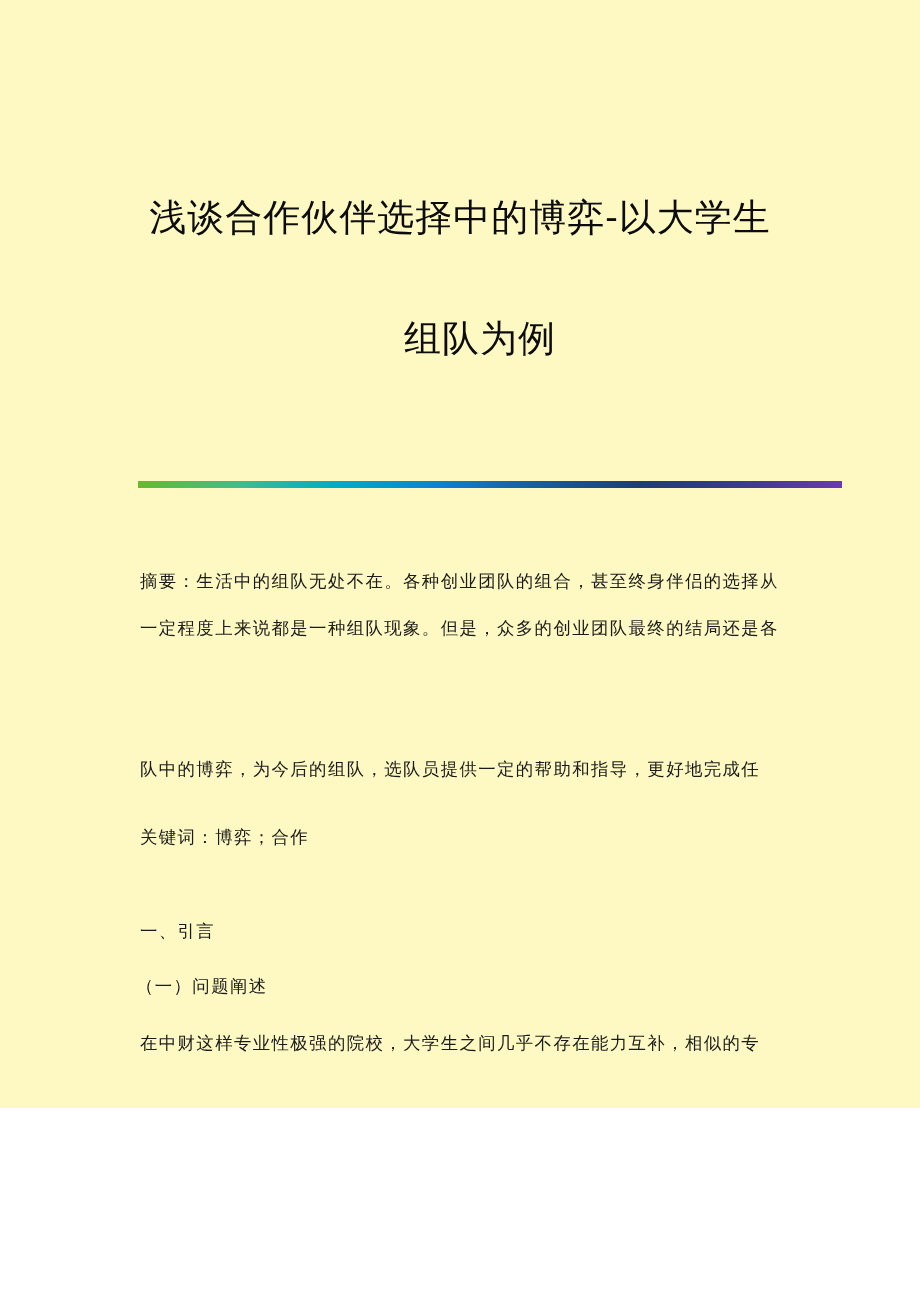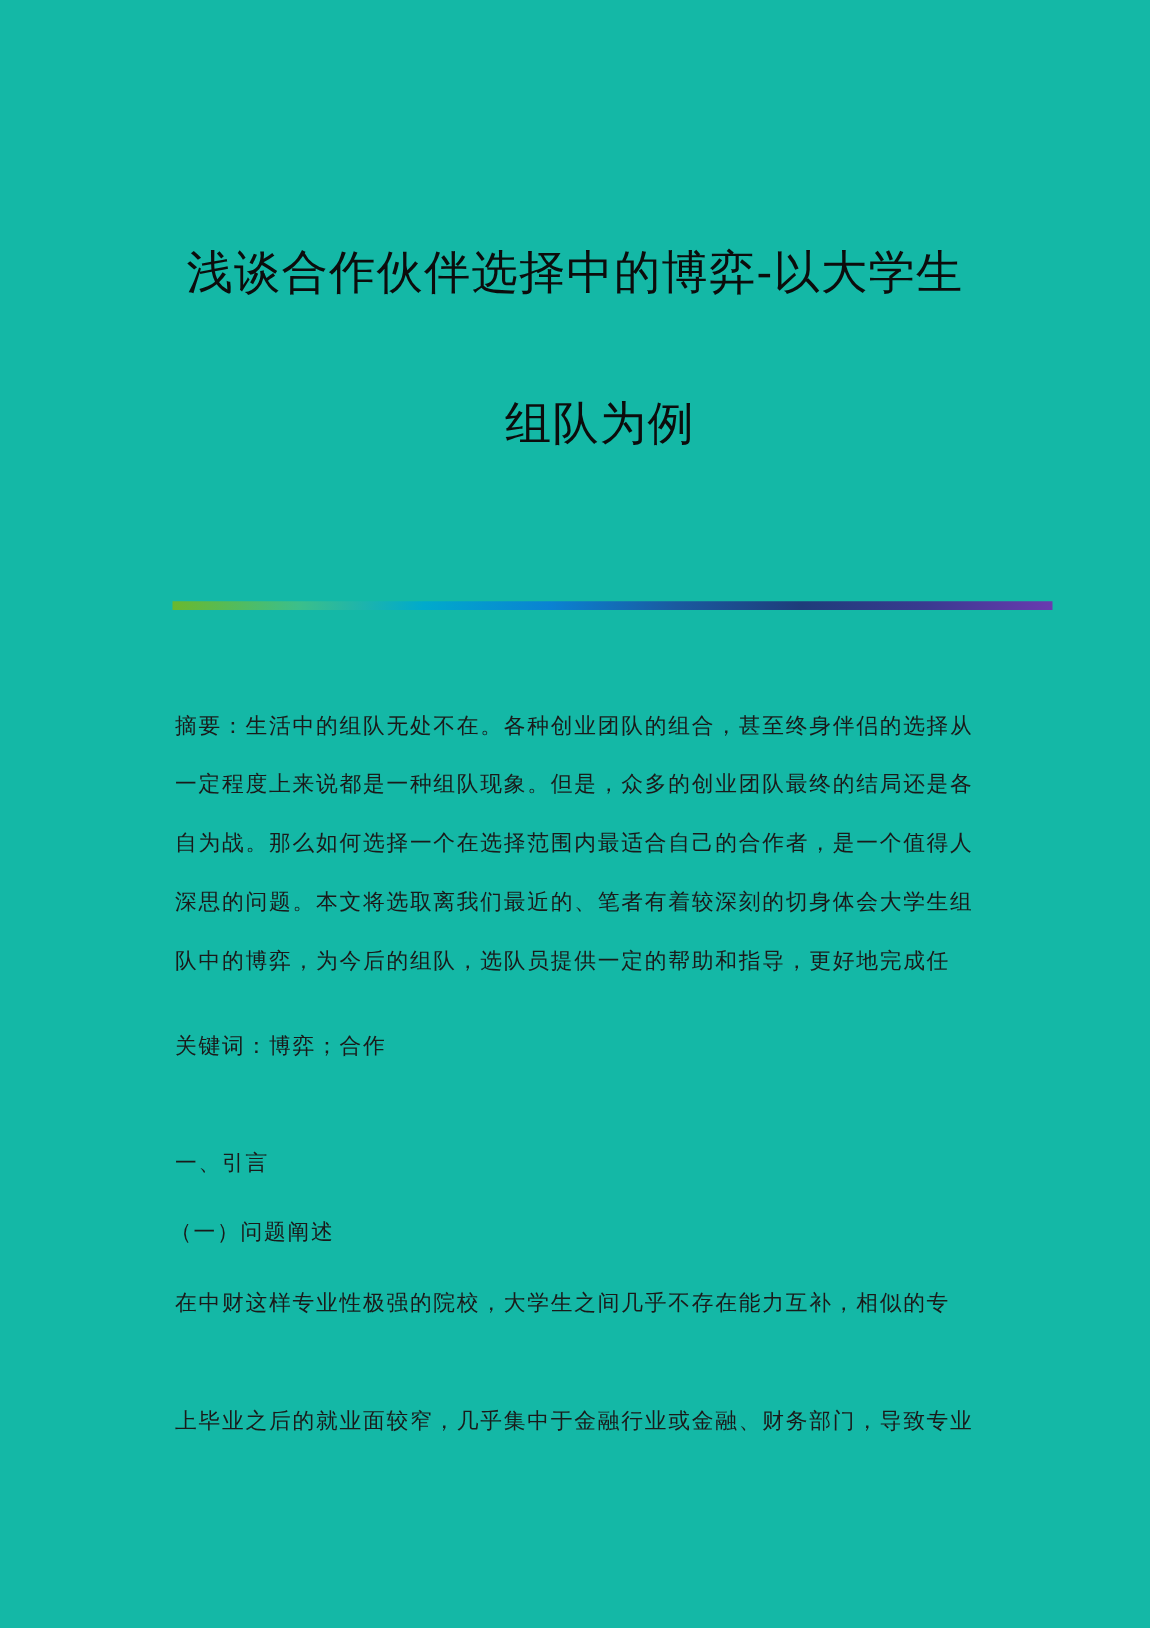--- a/index.html
+++ b/index.html
@@ -19,8 +19,8 @@
       position: absolute;
       left: 0; top: 0;
       width: 920px;
-      height: 1302px;
-      background: #14b8a6;
+      height: 1108px;
+      background: #fef9c3;
     }
     .title {
       position: absolute;

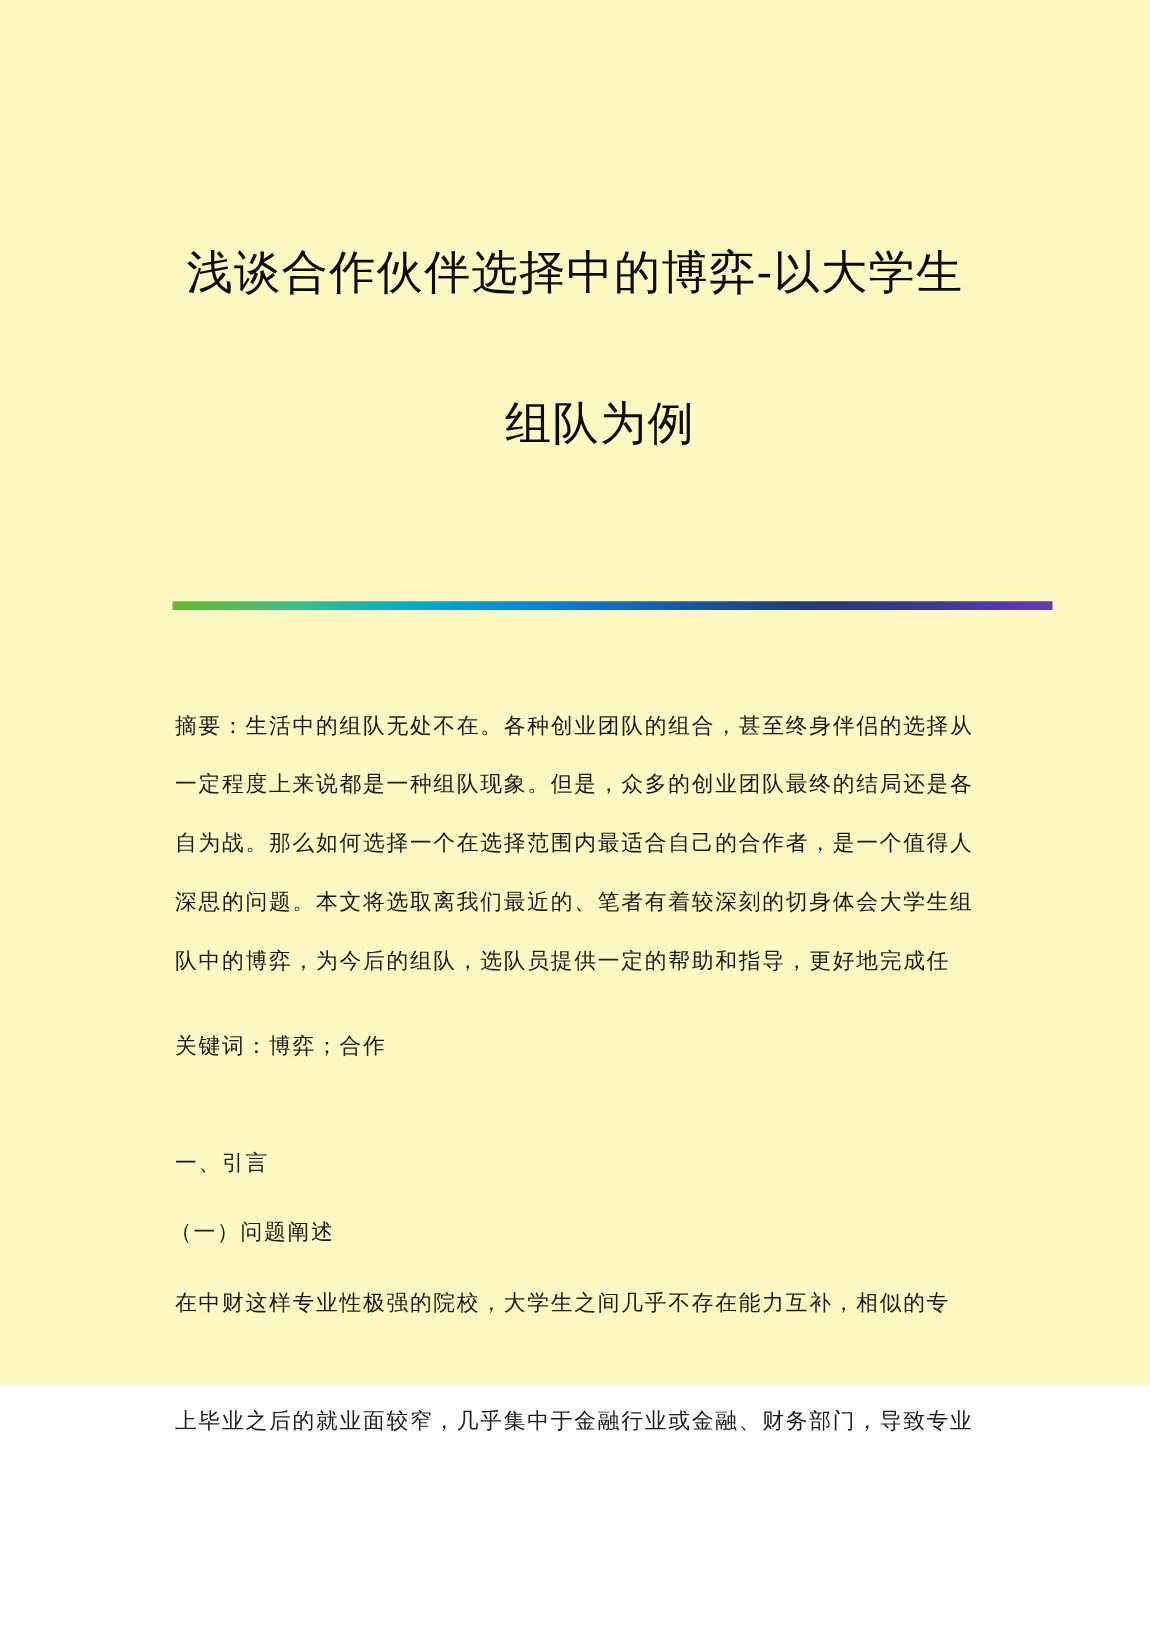--- a/index.html
+++ b/index.html
@@ -70,7 +70,6 @@
 
   <p class="body-line" style="top:569px;">摘要：生活中的组队无处不在。各种创业团队的组合，甚至终身伴侣的选择从</p>
   <p class="body-line" style="top:616px;text-align:right;">一定程度上来说都是一种组队现象。但是，众多的创业团队最终的结局还是各</p>
-  <p class="body-line" style="top:663px;">自为战。那么如何选择一个在选择范围内最适合自己的合作者，是一个值得人</p>
   <p class="body-line" style="top:710px;">深思的问题。本文将选取离我们最近的、笔者有着较深刻的切身体会大学生组</p>
   <p class="body-line" style="top:757px;text-align:center;">队中的博弈，为今后的组队，选队员提供一定的帮助和指导，更好地完成任</p>
 

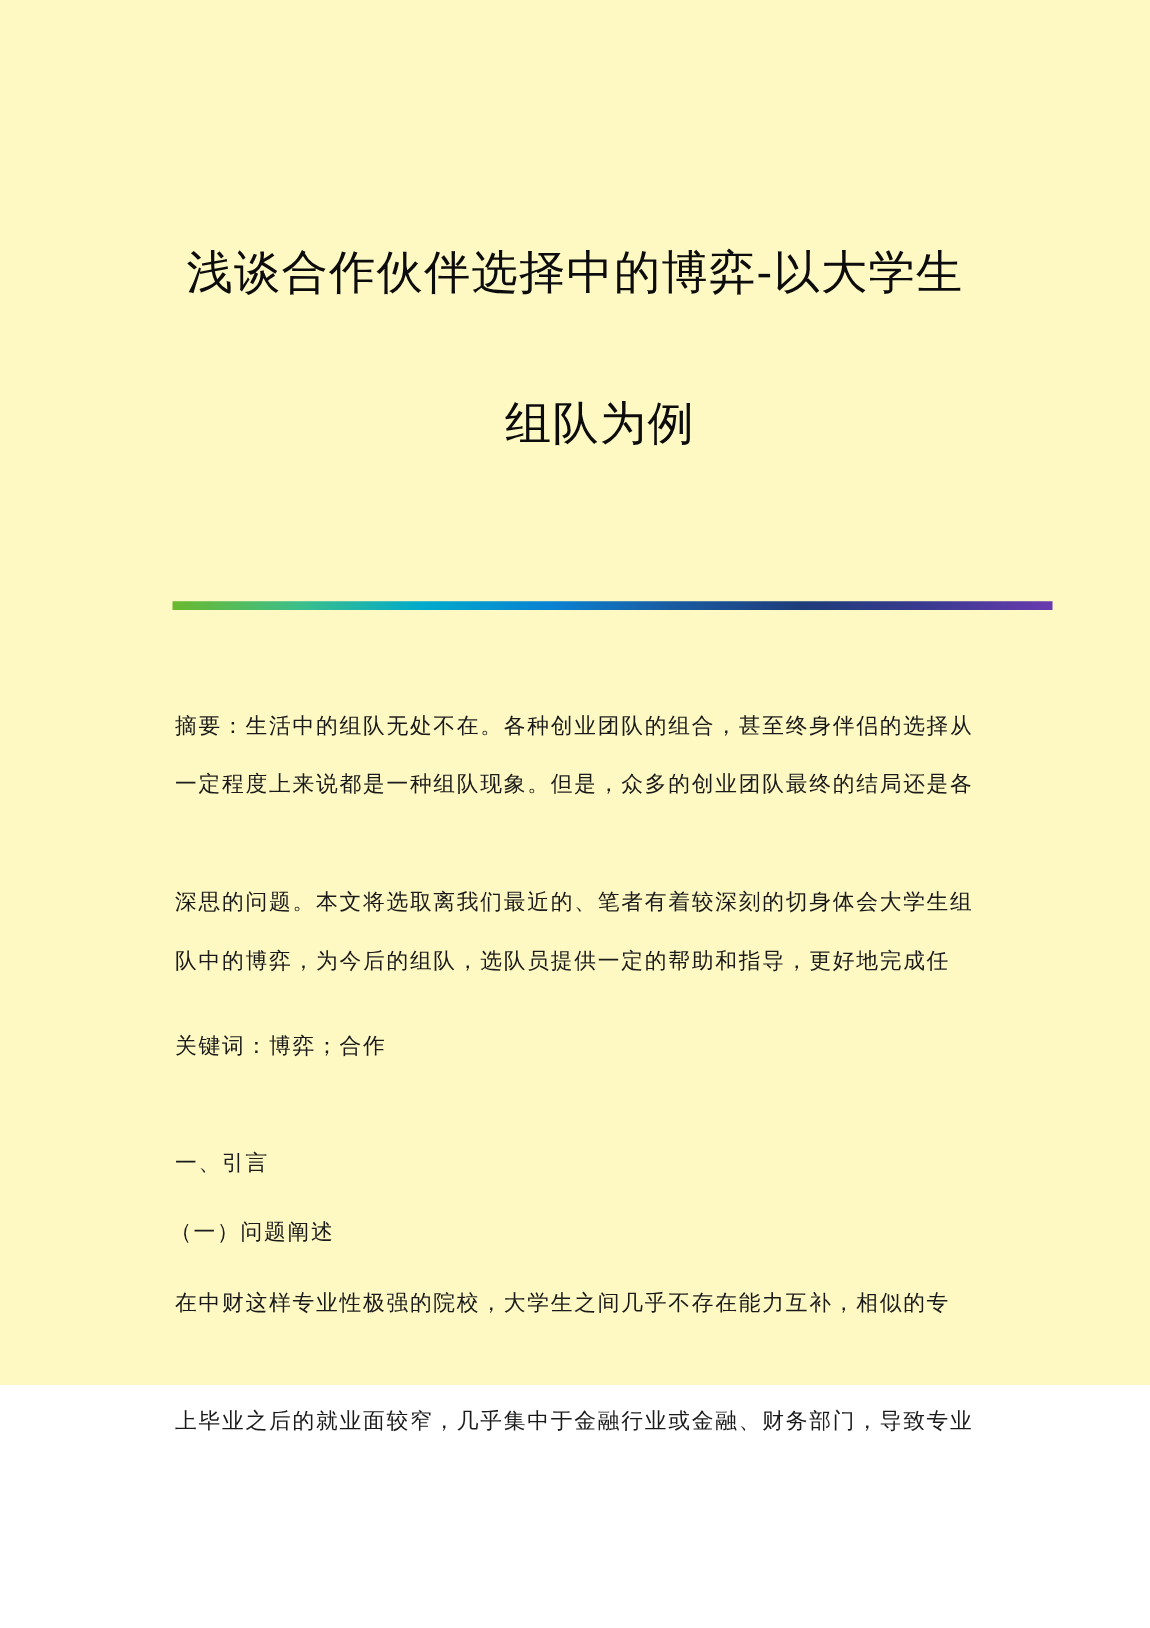--- a/index.html
+++ b/index.html
@@ -70,7 +70,6 @@
 
   <p class="body-line" style="top:569px;">摘要：生活中的组队无处不在。各种创业团队的组合，甚至终身伴侣的选择从</p>
   <p class="body-line" style="top:616px;text-align:right;">一定程度上来说都是一种组队现象。但是，众多的创业团队最终的结局还是各</p>
-  <p class="body-line" style="top:710px;">深思的问题。本文将选取离我们最近的、笔者有着较深刻的切身体会大学生组</p>
   <p class="body-line" style="top:757px;text-align:center;">队中的博弈，为今后的组队，选队员提供一定的帮助和指导，更好地完成任</p>
 
   <p class="body-line" style="top:825px;">关键词：博弈；合作</p>

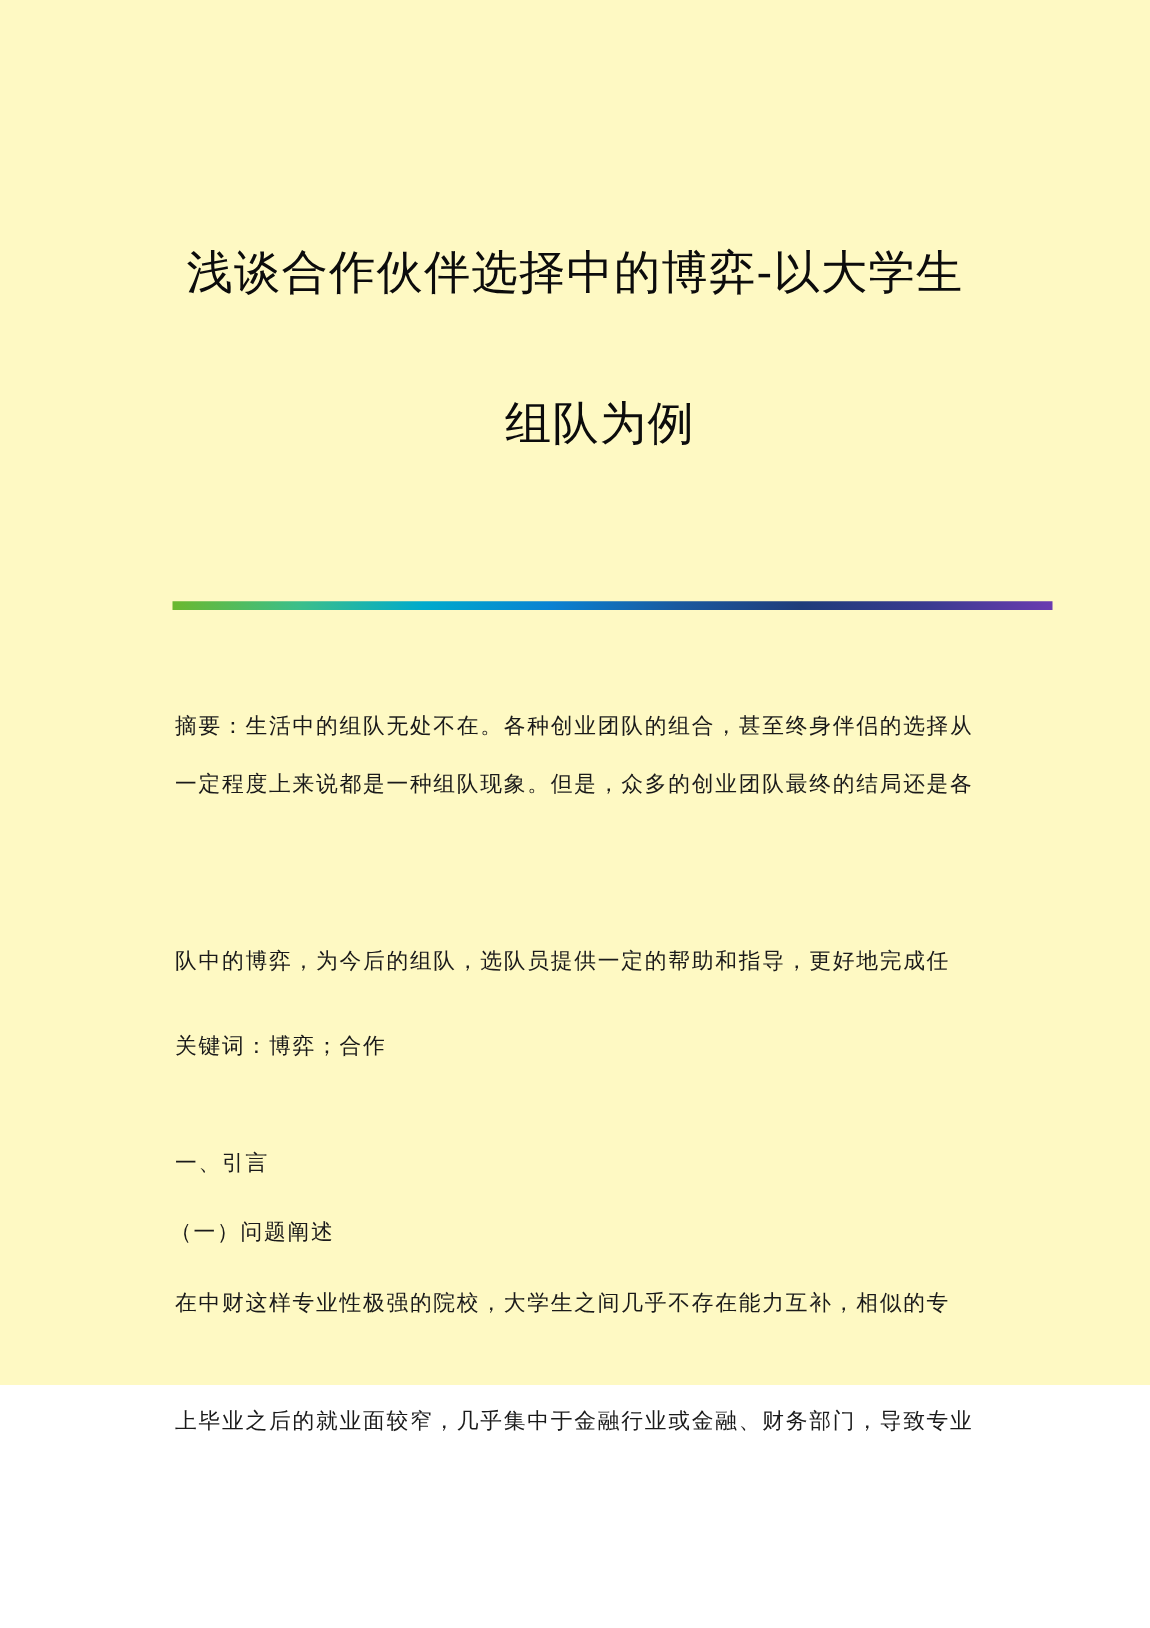--- a/index.html
+++ b/index.html
@@ -79,7 +79,6 @@
   <p class="body-line" style="top:974px; left:136px;">（一）问题阐述</p>
 
   <p class="body-line" style="top:1031px;">在中财这样专业性极强的院校，大学生之间几乎不存在能力互补，相似的专</p>
-  <p class="body-line" style="top:1125px;">上毕业之后的就业面较窄，几乎集中于金融行业或金融、财务部门，导致专业</p>
 
 </div>
 

